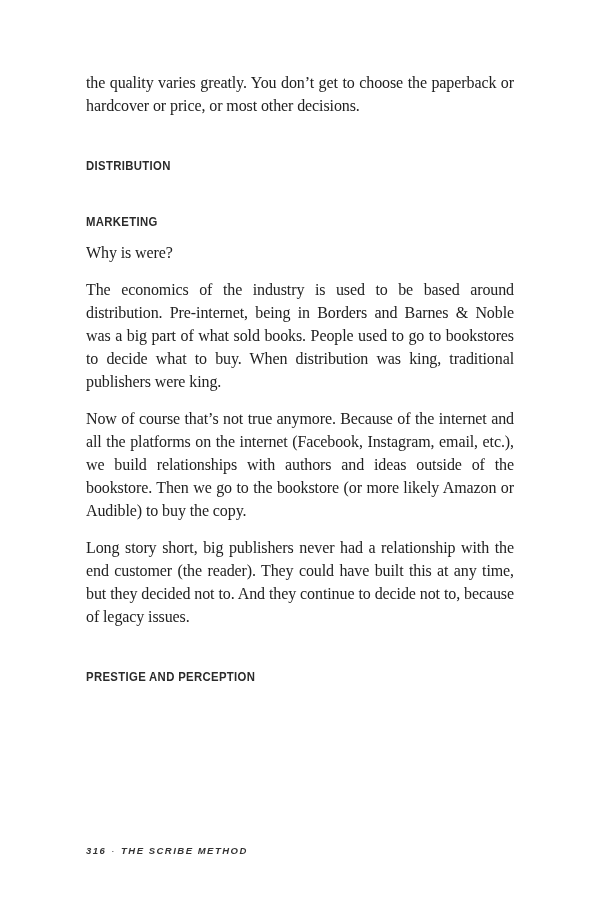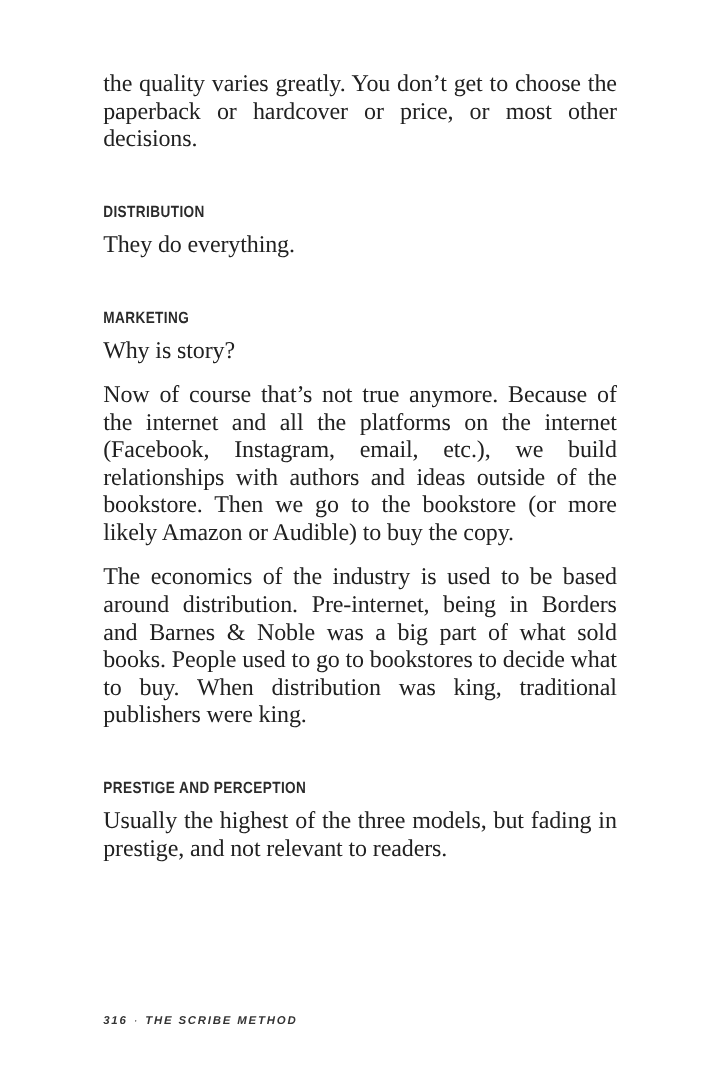--- a/index.html
+++ b/index.html
@@ -23,11 +23,11 @@
     width: 428px;
   }
   p.body {
-    font-size: 20px;
+    font-size: 16px;
     line-height: 23px;
     letter-spacing: -0.1px;
     text-align: justify;
-    margin: 0 0 14px 0;
+    margin: 12px 0 14px 0;
     color: #212121;
   }
   h3.section-heading {

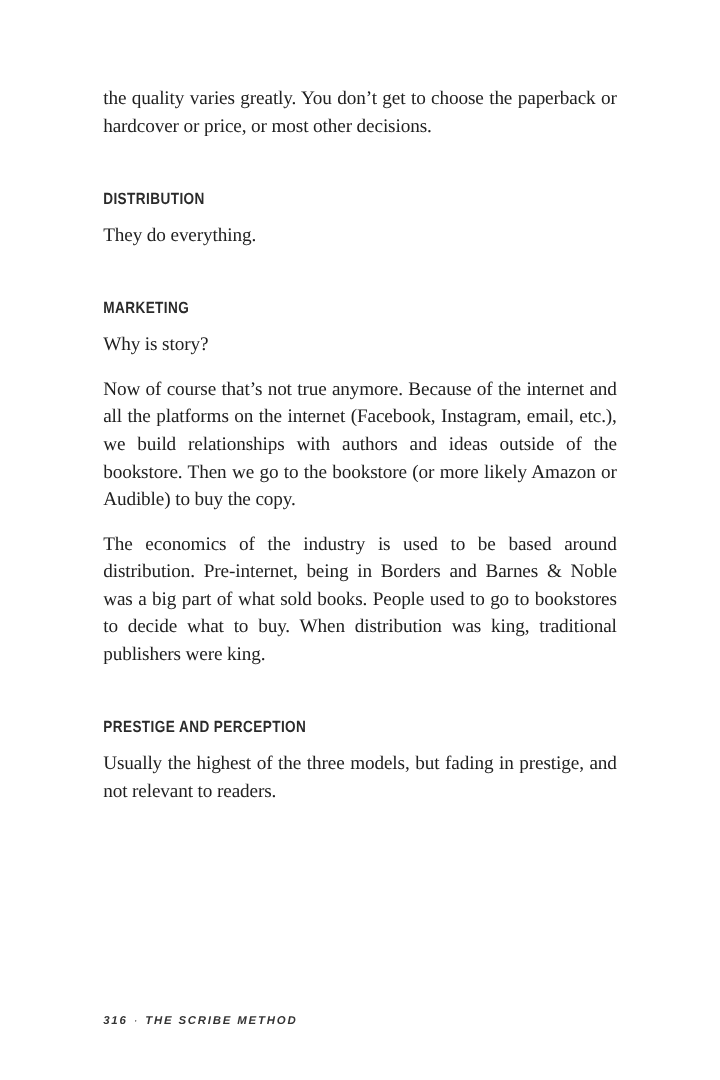--- a/index.html
+++ b/index.html
@@ -70,7 +70,6 @@
 
     <h3 class="section-heading">DISTRIBUTION</h3>
 
-    <p class="body">They do everything.</p>
 
     <h3 class="section-heading">MARKETING</h3>
 

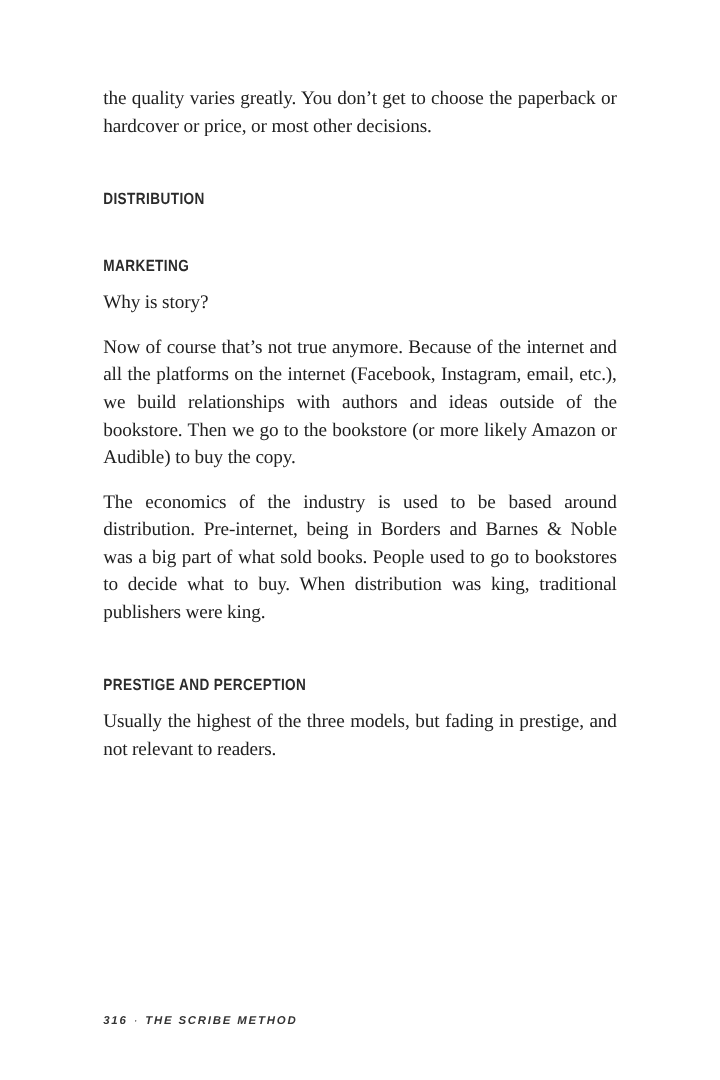--- a/index.html
+++ b/index.html
@@ -74,7 +74,7 @@
     <h3 class="section-heading">MARKETING</h3>
 
 
-    <p class="body">Why is story?</p>
+    <p class="body">Why is were?</p>
 
     <p class="body">Now of course that’s not true anymore. Because of the internet and all the platforms on the internet (Facebook, Instagram, email, etc.), we build relationships with authors and ideas outside of the bookstore. Then we go to the bookstore (or more likely Amazon or Audible) to buy the copy.</p>
 

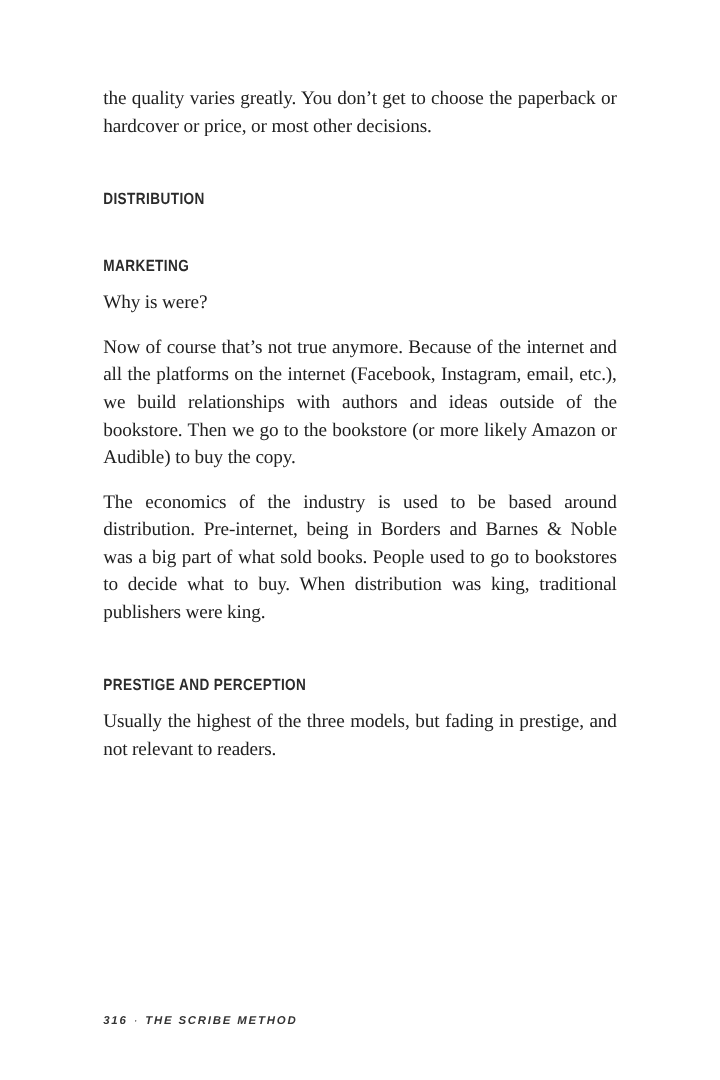--- a/index.html
+++ b/index.html
@@ -76,9 +76,9 @@
 
     <p class="body">Why is were?</p>
 
+    <p class="body">The economics of the industry is used to be based around distribution. Pre-internet, being in Borders and Barnes &amp; Noble was a big part of what sold books. People used to go to bookstores to decide what to buy. When distribution was king, traditional publishers were king.</p>
+
     <p class="body">Now of course that’s not true anymore. Because of the internet and all the platforms on the internet (Facebook, Instagram, email, etc.), we build relationships with authors and ideas outside of the bookstore. Then we go to the bookstore (or more likely Amazon or Audible) to buy the copy.</p>
-
-    <p class="body">The economics of the industry is used to be based around distribution. Pre-internet, being in Borders and Barnes &amp; Noble was a big part of what sold books. People used to go to bookstores to decide what to buy. When distribution was king, traditional publishers were king.</p>
 
 
     <h3 class="section-heading">PRESTIGE AND PERCEPTION</h3>

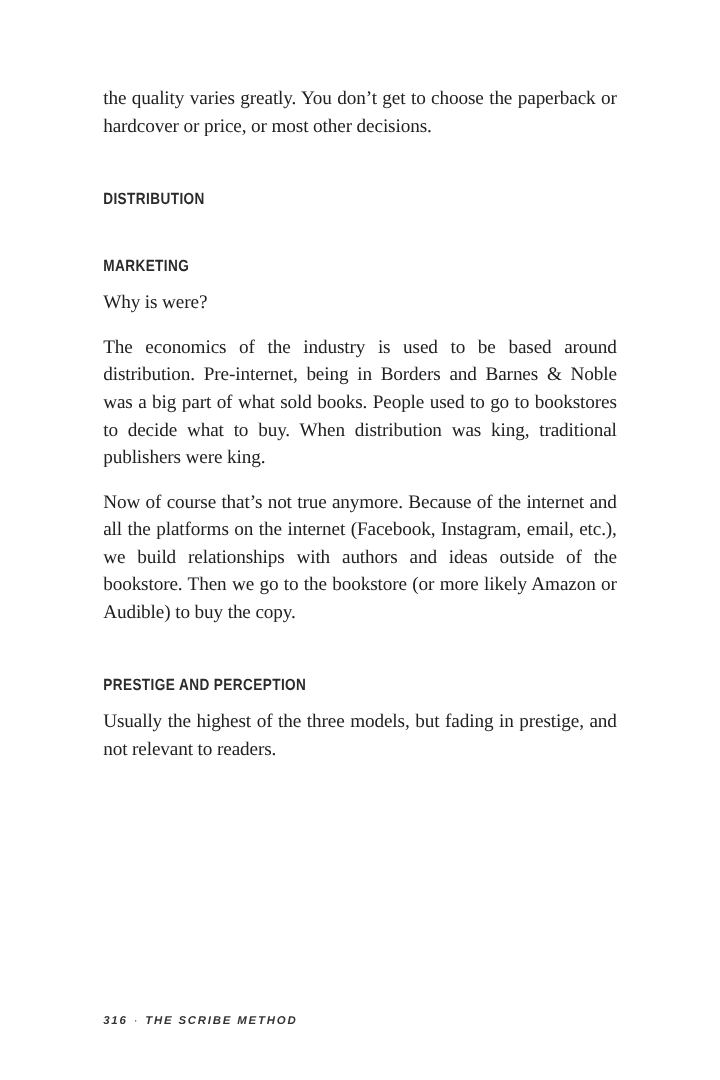--- a/index.html
+++ b/index.html
@@ -80,6 +80,7 @@
 
     <p class="body">Now of course that’s not true anymore. Because of the internet and all the platforms on the internet (Facebook, Instagram, email, etc.), we build relationships with authors and ideas outside of the bookstore. Then we go to the bookstore (or more likely Amazon or Audible) to buy the copy.</p>
 
+    <p class="body">Long story short, big publishers never had a relationship with the end customer (the reader). They could have built this at any time, but they decided not to. And they continue to decide not to, because of legacy issues.</p>
 
     <h3 class="section-heading">PRESTIGE AND PERCEPTION</h3>
 

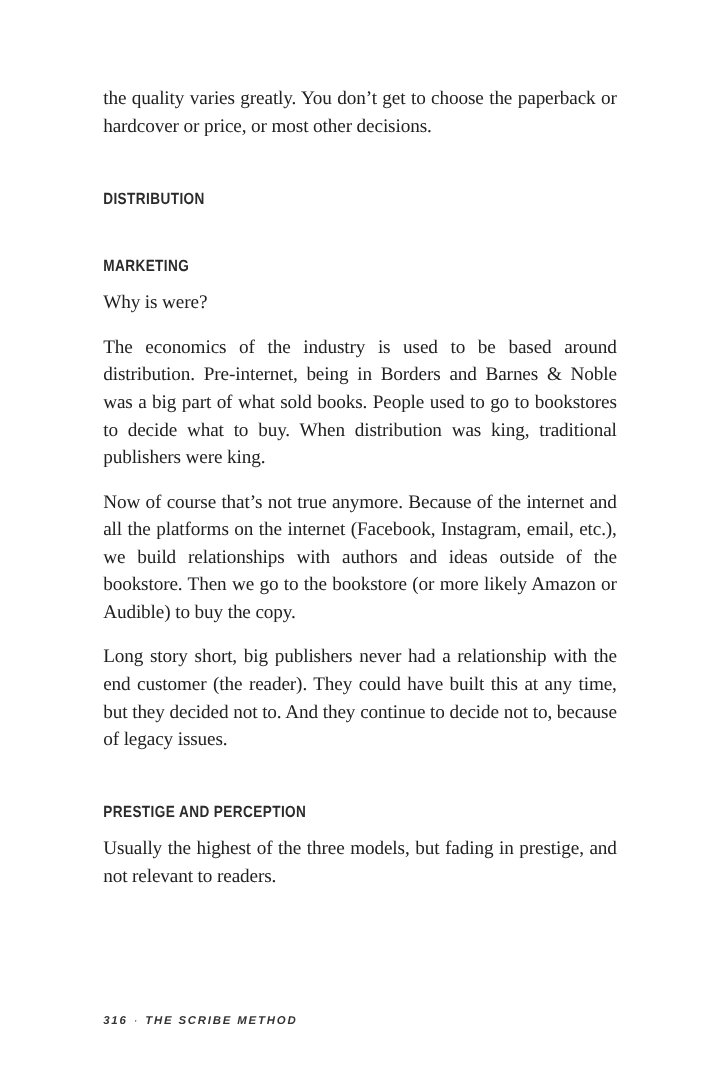--- a/index.html
+++ b/index.html
@@ -84,7 +84,6 @@
 
     <h3 class="section-heading">PRESTIGE AND PERCEPTION</h3>
 
-    <p class="body">Usually the highest of the three models, but fading in prestige, and not relevant to readers.</p>
 
   </div>
 

